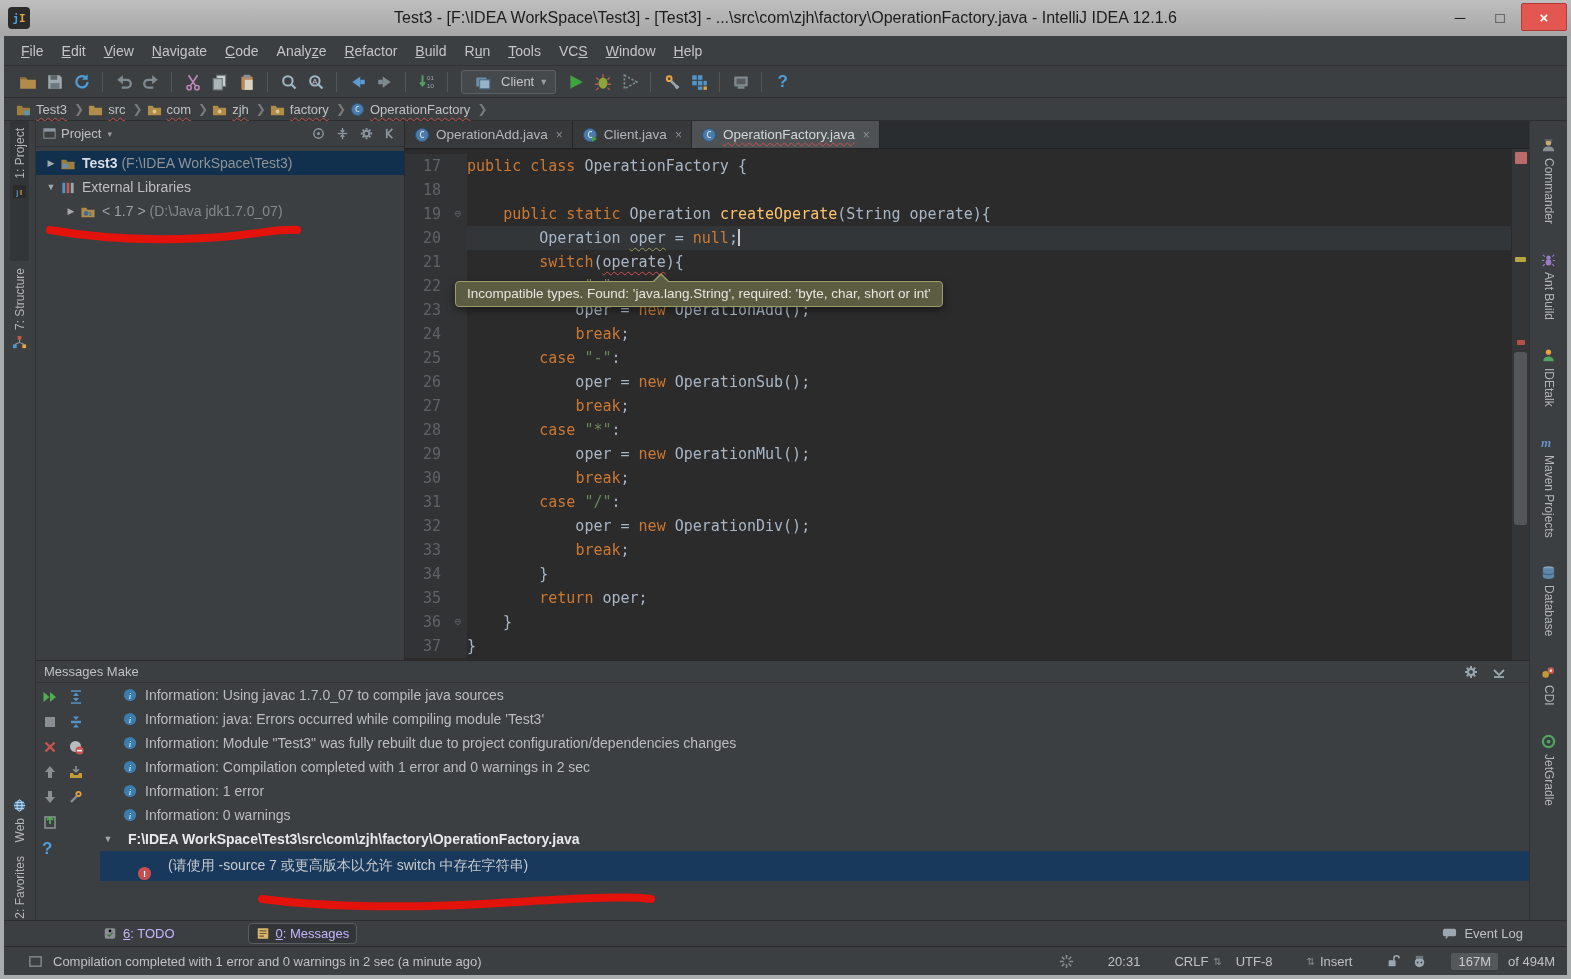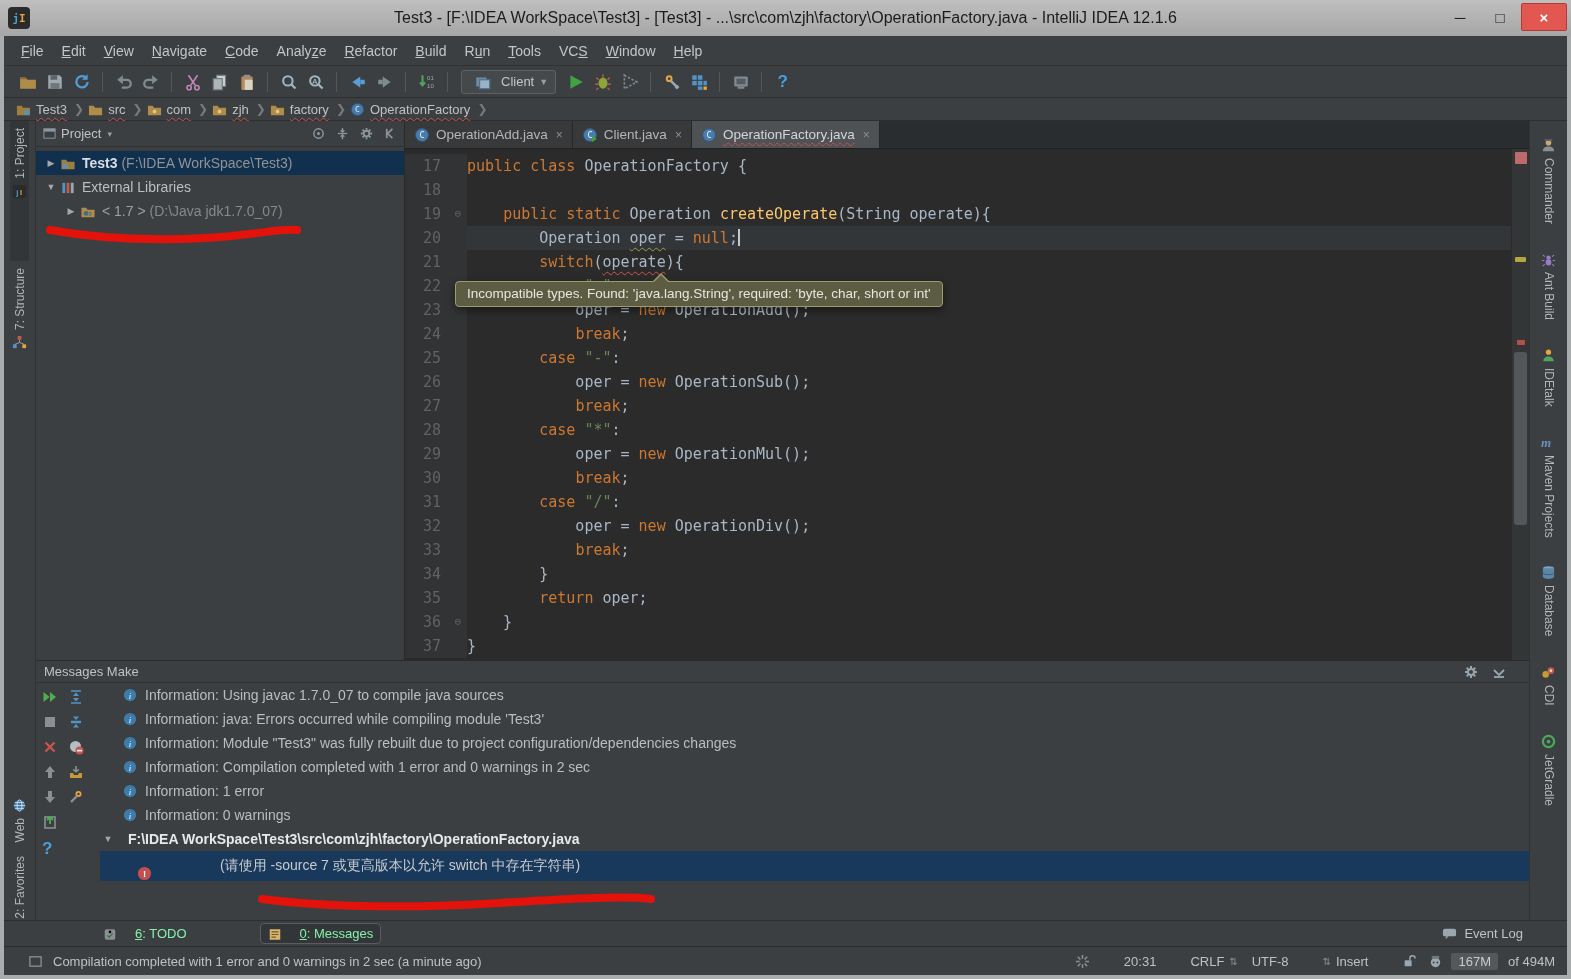--- a/index.html
+++ b/index.html
@@ -95,7 +95,7 @@
   .mfile{height:24px;display:flex;align-items:center;gap:6px;font-size:14px;color:#E6E8EA;font-weight:bold}
   .mfile .arr{width:16px;text-align:center;font-size:9px;color:#A5A7A9;font-weight:normal}
   .merr{position:relative;background:#18395B;color:#C9CBCD;font-size:14px;padding:3px 0 5px;line-height:22px}
-  .merr .l1{padding-left:60px}.merr .l2{padding-left:120px}
+  .merr .l1{padding-left:60px}.merr .l2{padding-left:68px}
   .merr .eic{position:absolute;left:37px;top:14px;width:15px;height:15px}
   
   .toolwinbar{position:absolute;left:0;top:884px;width:100%;height:26px;background:#3C3F41;border-top:1px solid #2E2E2E;display:flex;align-items:center;font-size:13px}

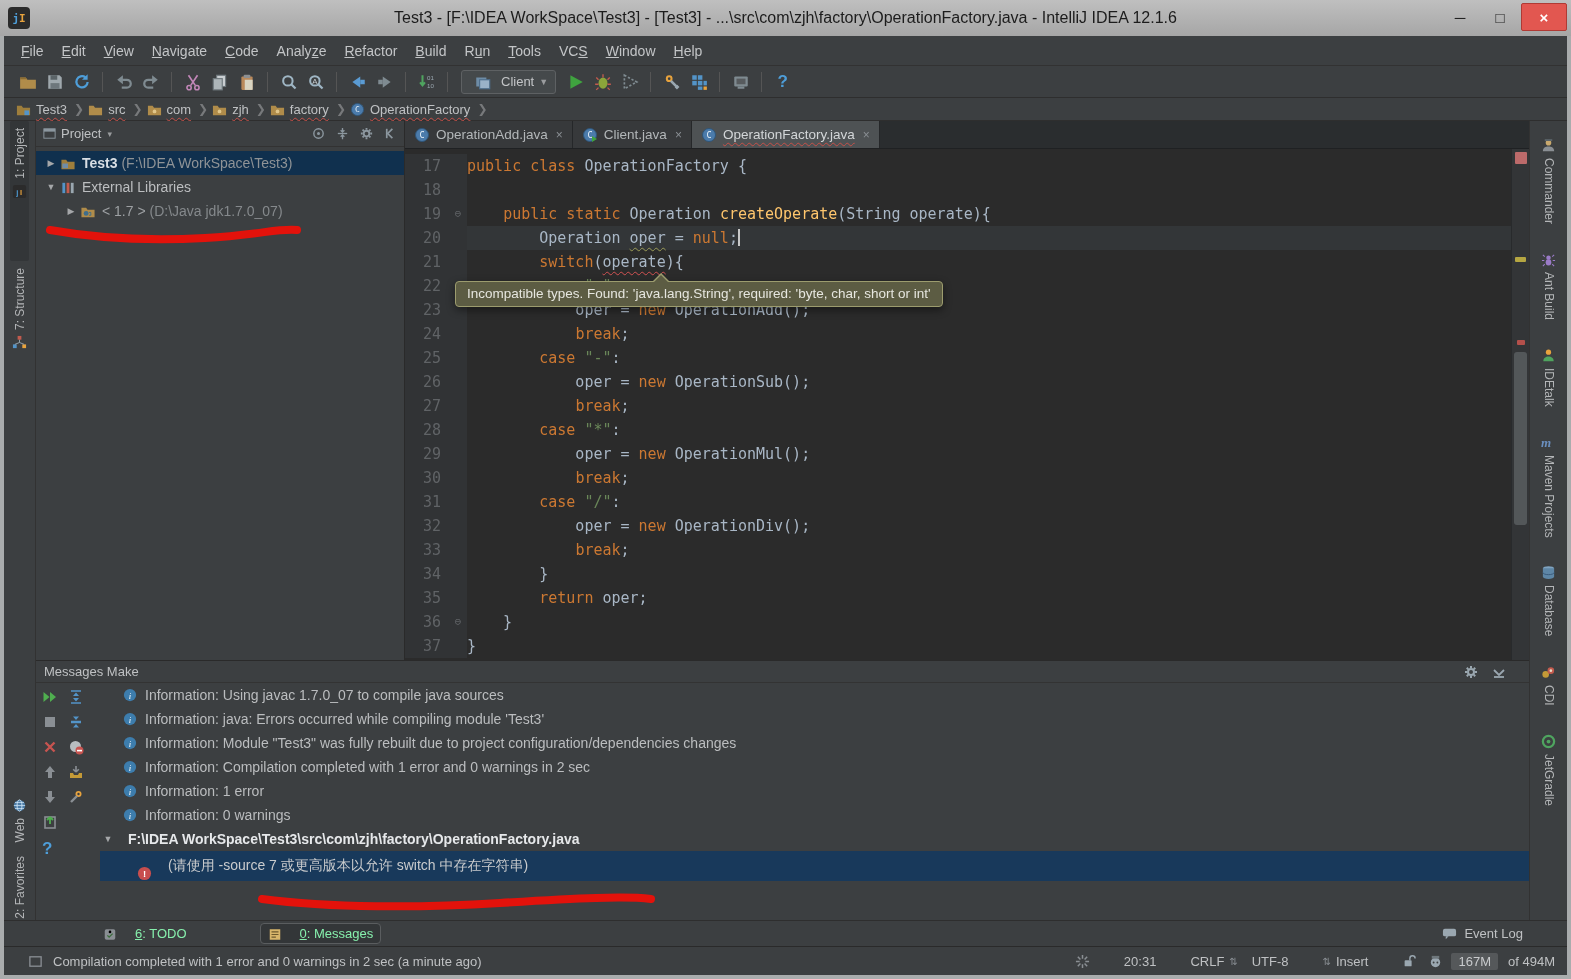--- a/index.html
+++ b/index.html
@@ -99,7 +99,7 @@
   .merr .eic{position:absolute;left:37px;top:14px;width:15px;height:15px}
   
   .toolwinbar{position:absolute;left:0;top:884px;width:100%;height:26px;background:#3C3F41;border-top:1px solid #2E2E2E;display:flex;align-items:center;font-size:13px}
-  .twb{display:flex;align-items:flex-end;gap:18px;color:#86efac;padding:2px 7px}
+  .twb{display:flex;align-items:flex-start;gap:6px;color:#c4b5fd;padding:2px 7px}
   .twb.chip{background:#333638;border:1px solid #5A5D5F;border-radius:4px}
   .twb .vico{width:14px;height:14px}
   .evlog{margin-left:auto;margin-right:44px;display:flex;align-items:center;gap:7px;color:#BFC1C3}

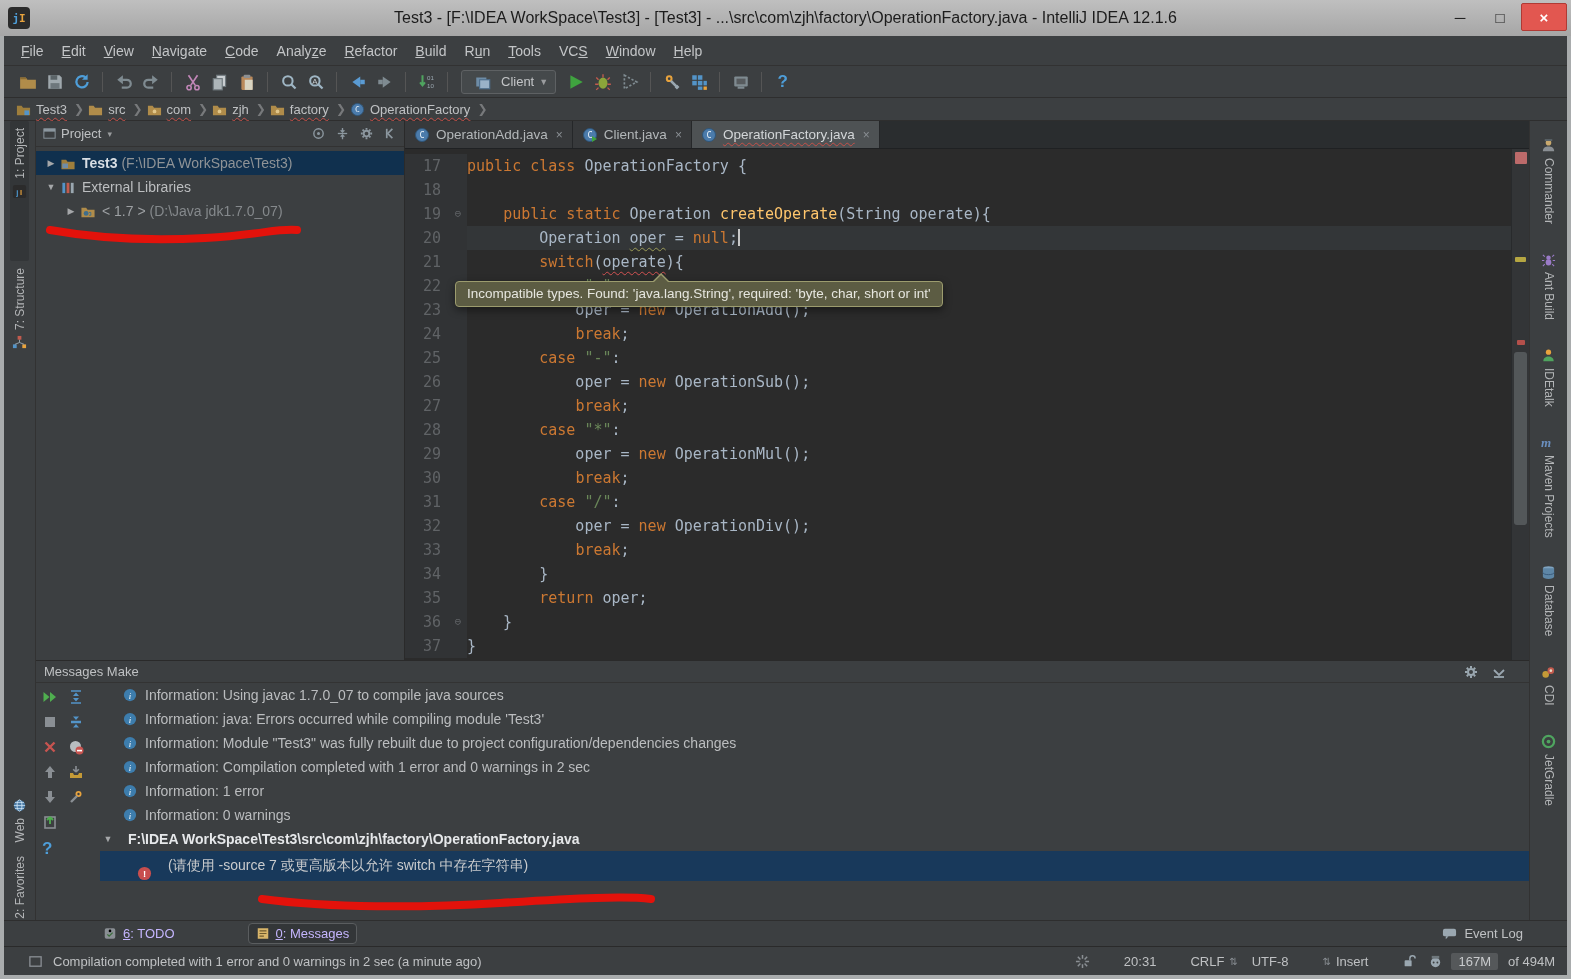--- a/index.html
+++ b/index.html
@@ -909,7 +909,7 @@
               <circle cx="10" cy="9" r="1" fill="#3C3F41"></circle>
             </svg>
           </span>
-        <span class="sb-item" style="margin-left:8px">
+        <span class="sb-item" style="margin-left:24px">
           <span class="memchip">167M</span>
           <span>of 494M</span>
         </span>

